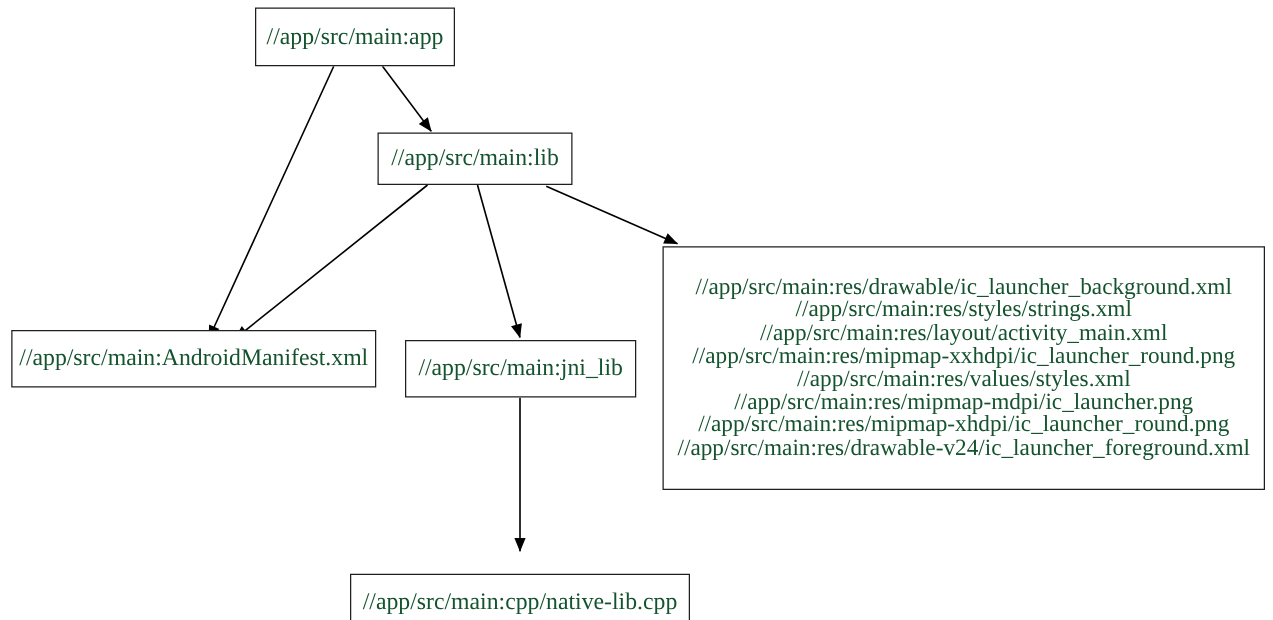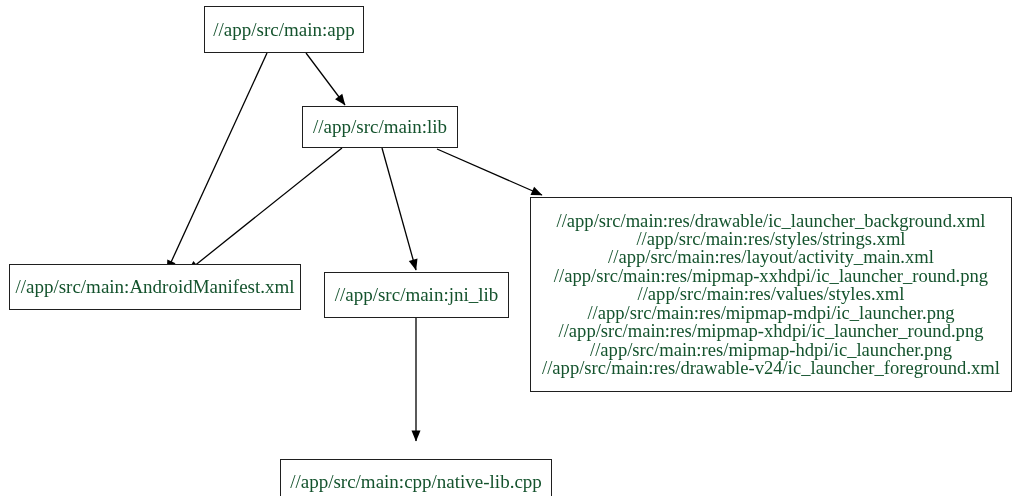--- a/index.html
+++ b/index.html
@@ -91,7 +91,6 @@
     <span>//app/src/main:res/values/styles.xml</span>
     <span>//app/src/main:res/mipmap-mdpi/ic_launcher.png</span>
     <span>//app/src/main:res/mipmap-xhdpi/ic_launcher_round.png</span>
-    <span>//app/src/main:res/mipmap-hdpi/ic_launcher.png</span>
     <span>//app/src/main:res/drawable-v24/ic_launcher_foreground.xml</span>
   </div>
 

